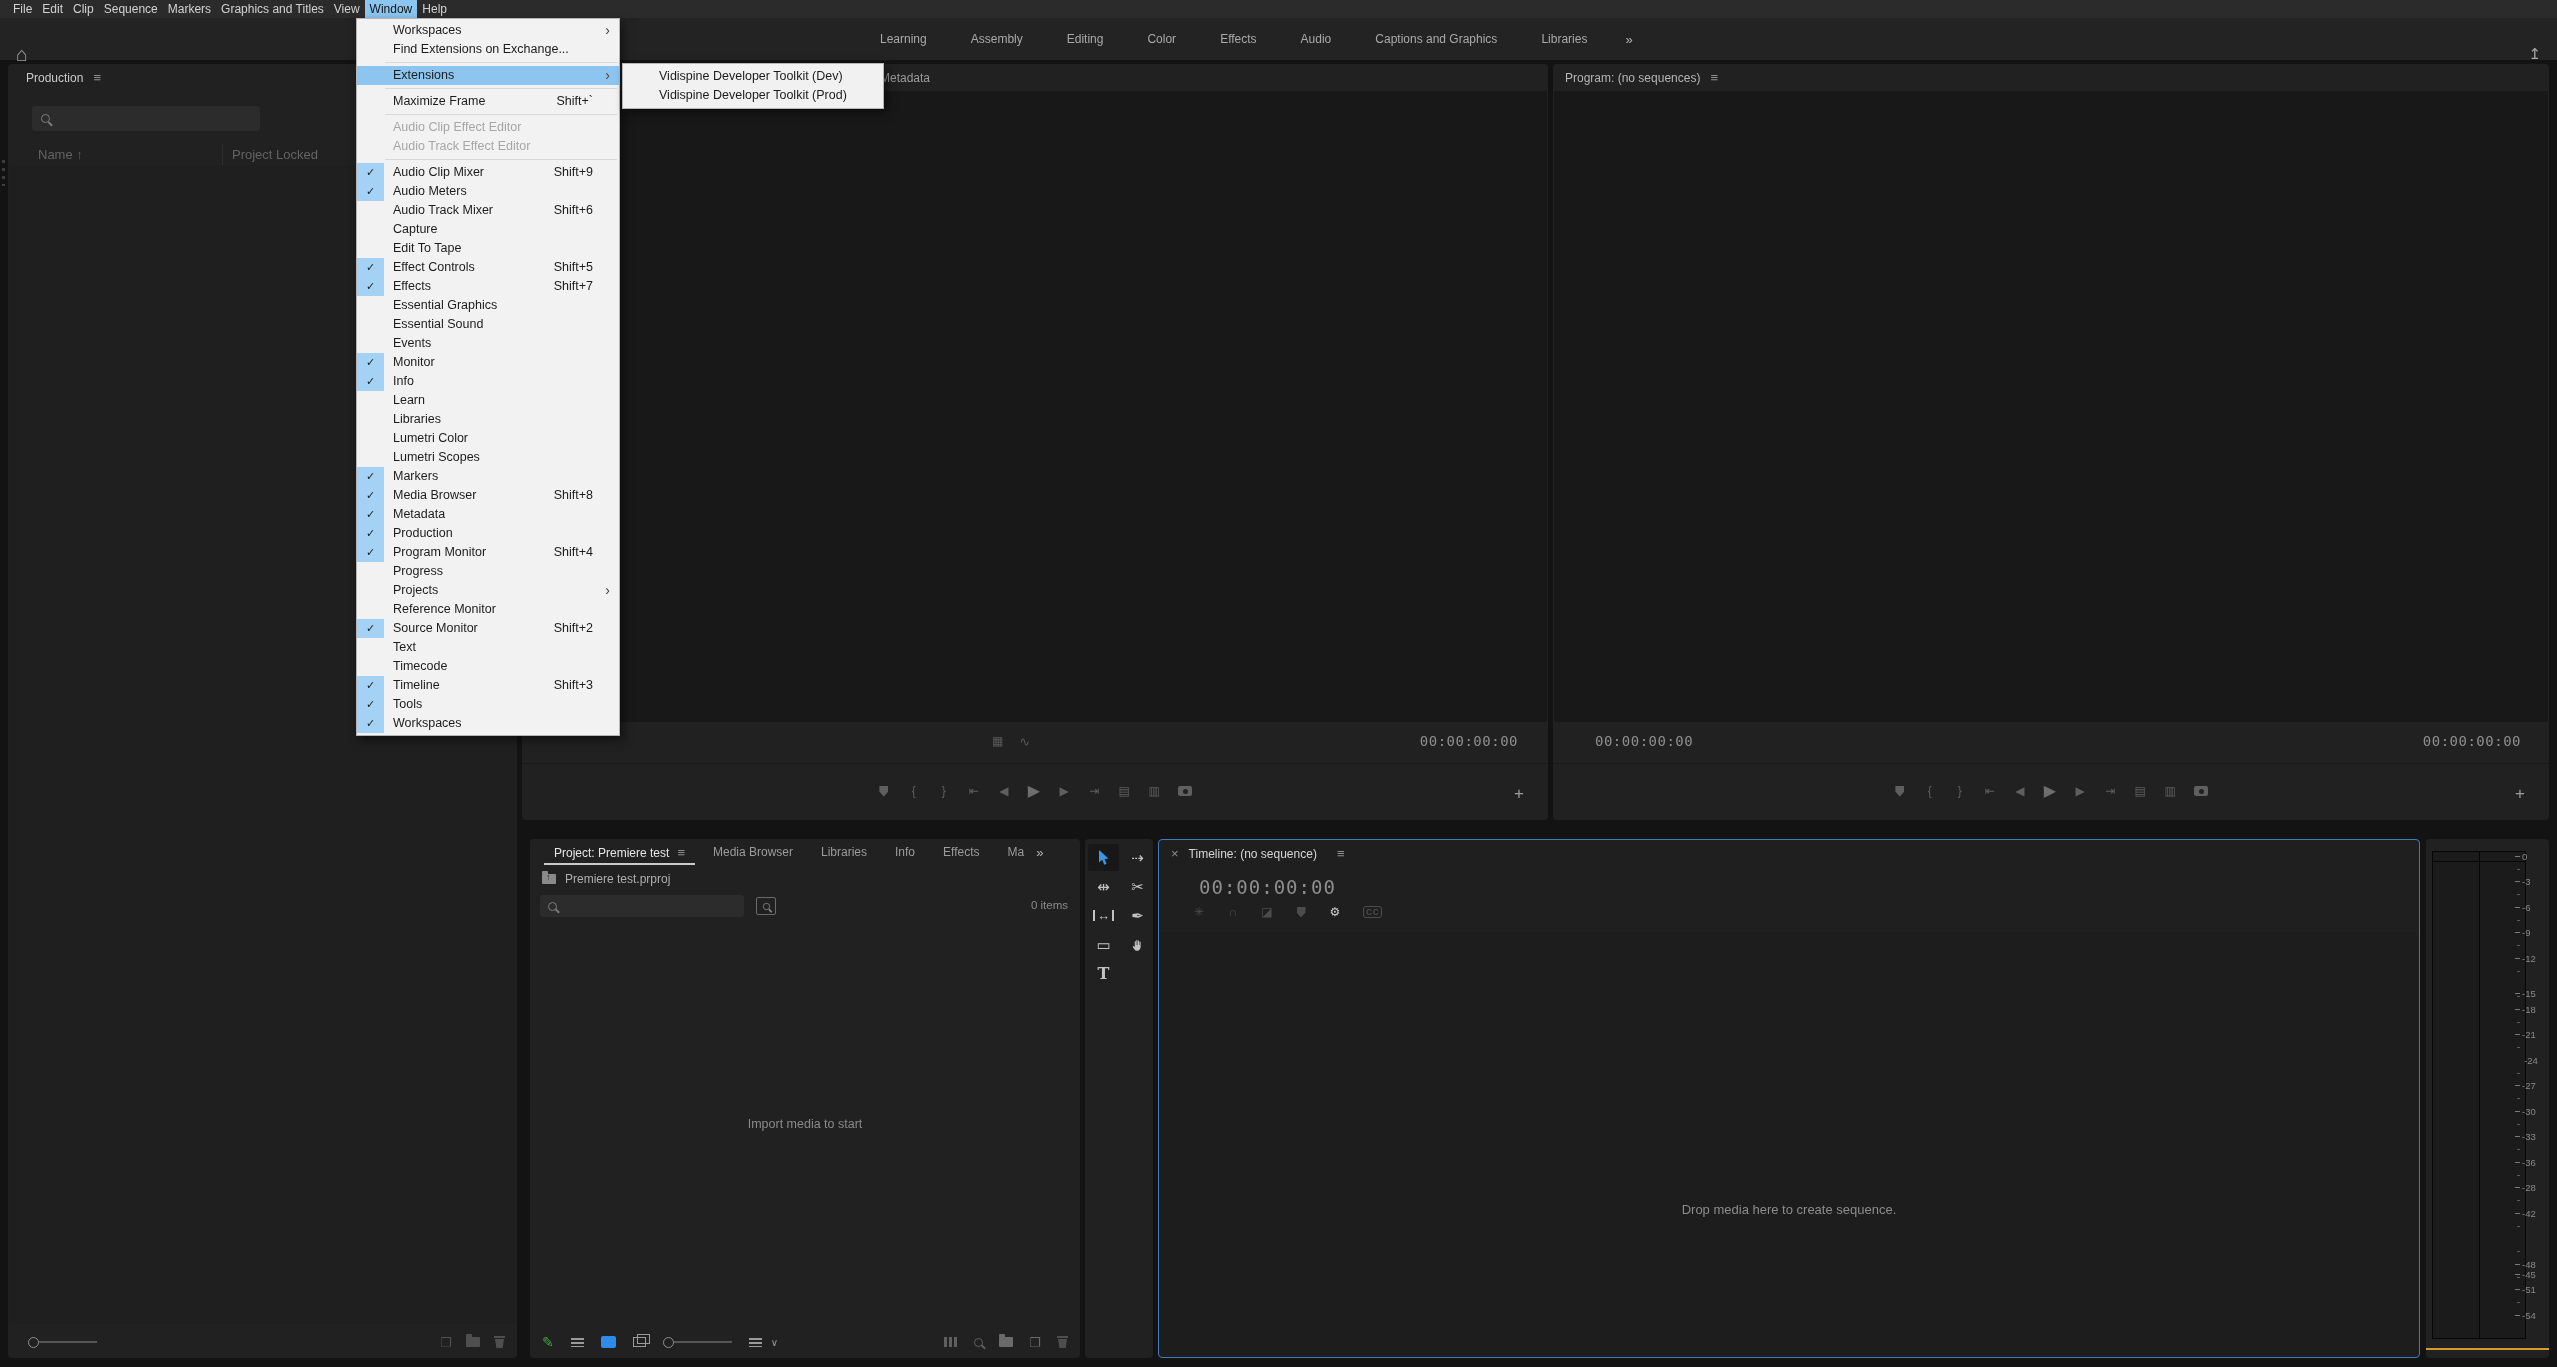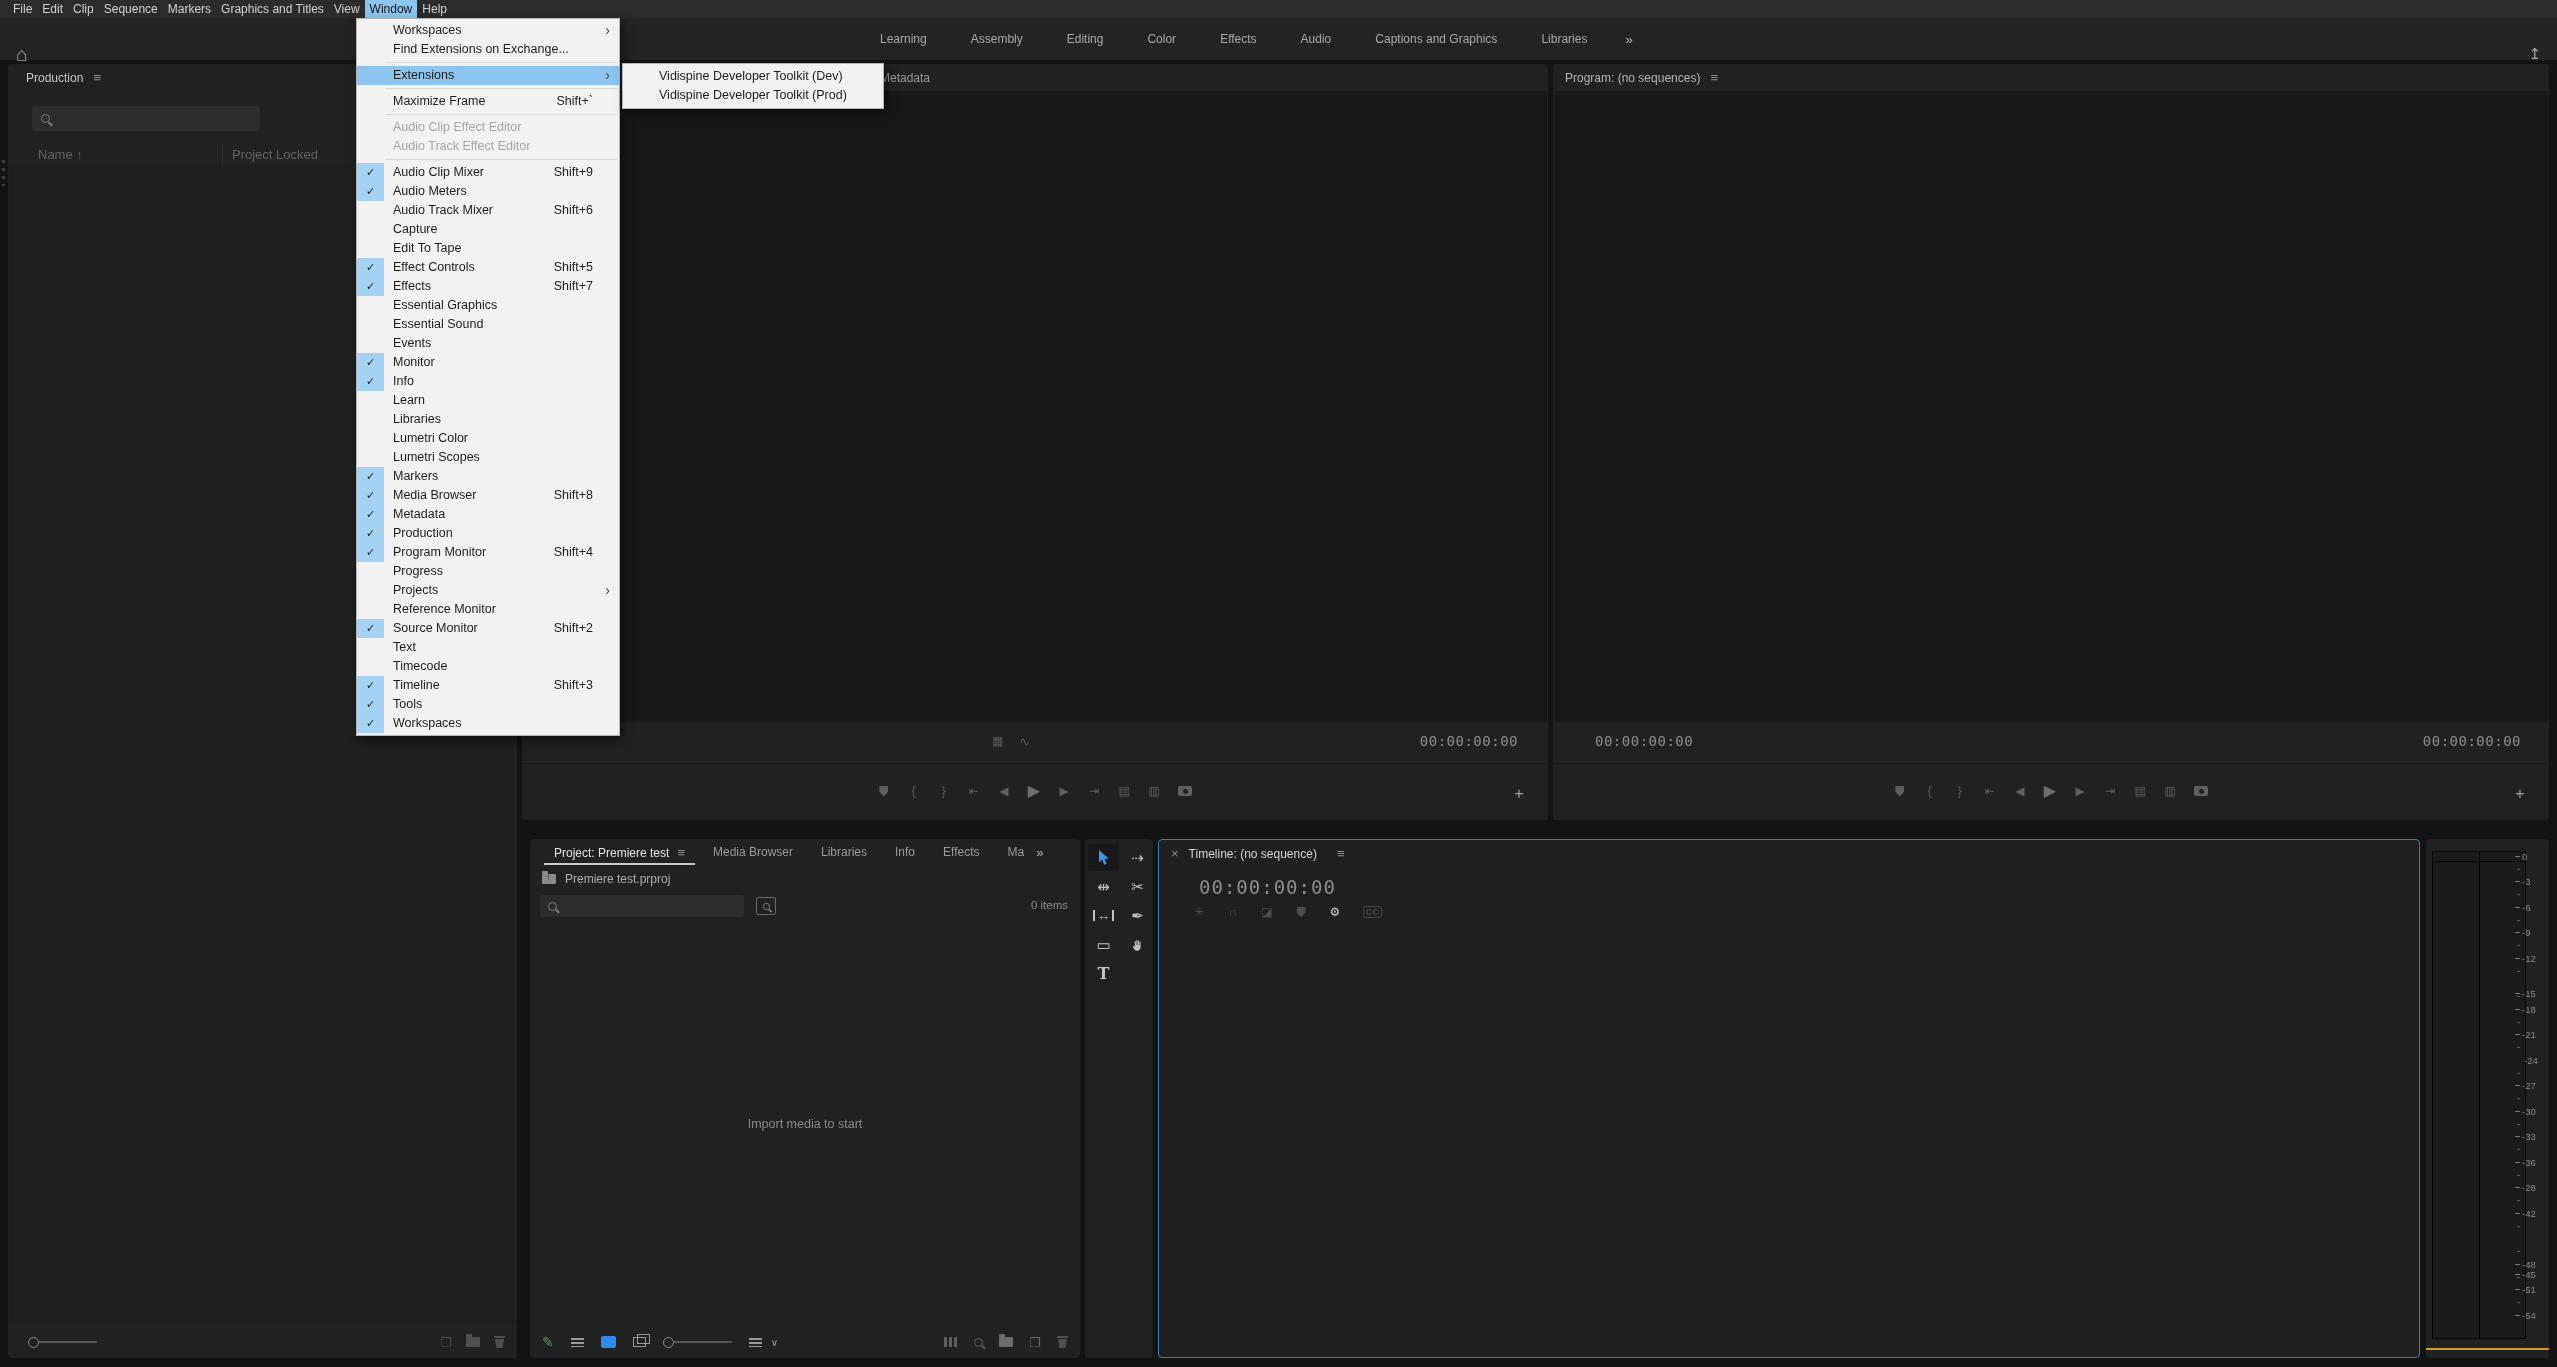--- a/index.html
+++ b/index.html
@@ -375,6 +375,9 @@
         <span class="cc-badge">CC</span>
       </span>
     </div>
+  <div class="tl-well">
+    <div class="tl-empty">Drop media here to create sequence.</div>
+  </div>
 </div>
 
 <div class="panel" style="left:2426px;top:839px;width:123px;height:519px;">

